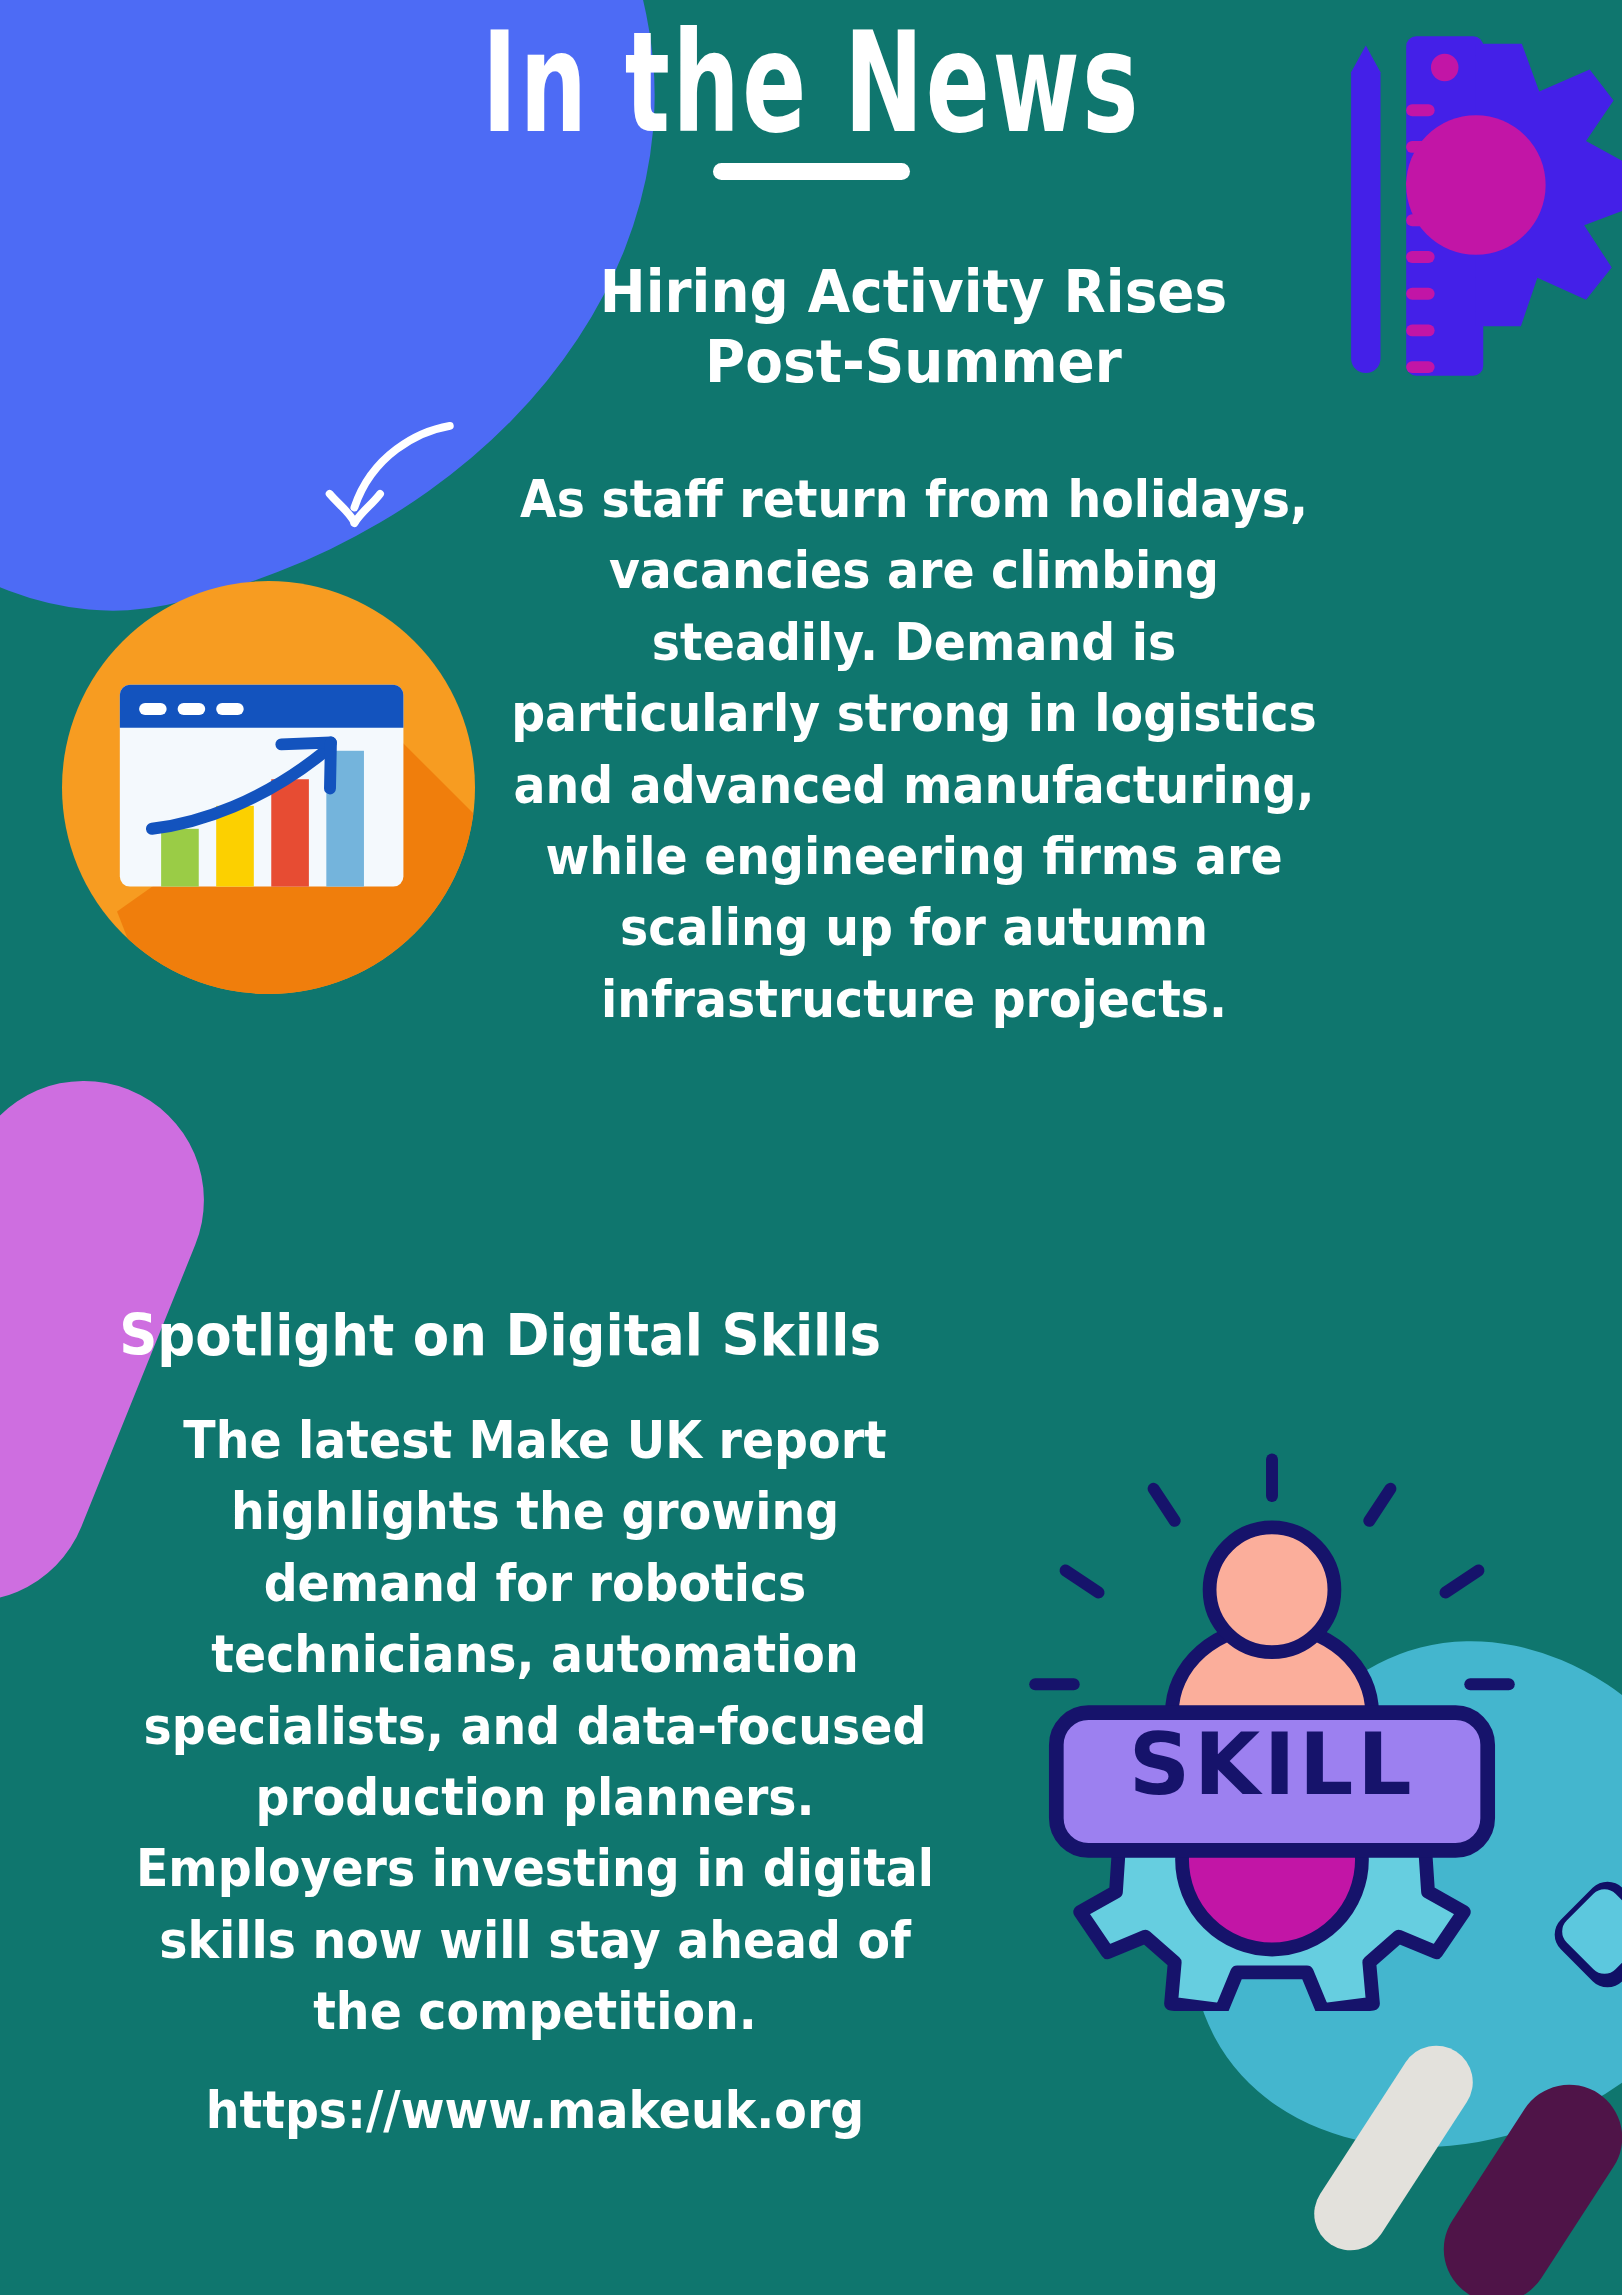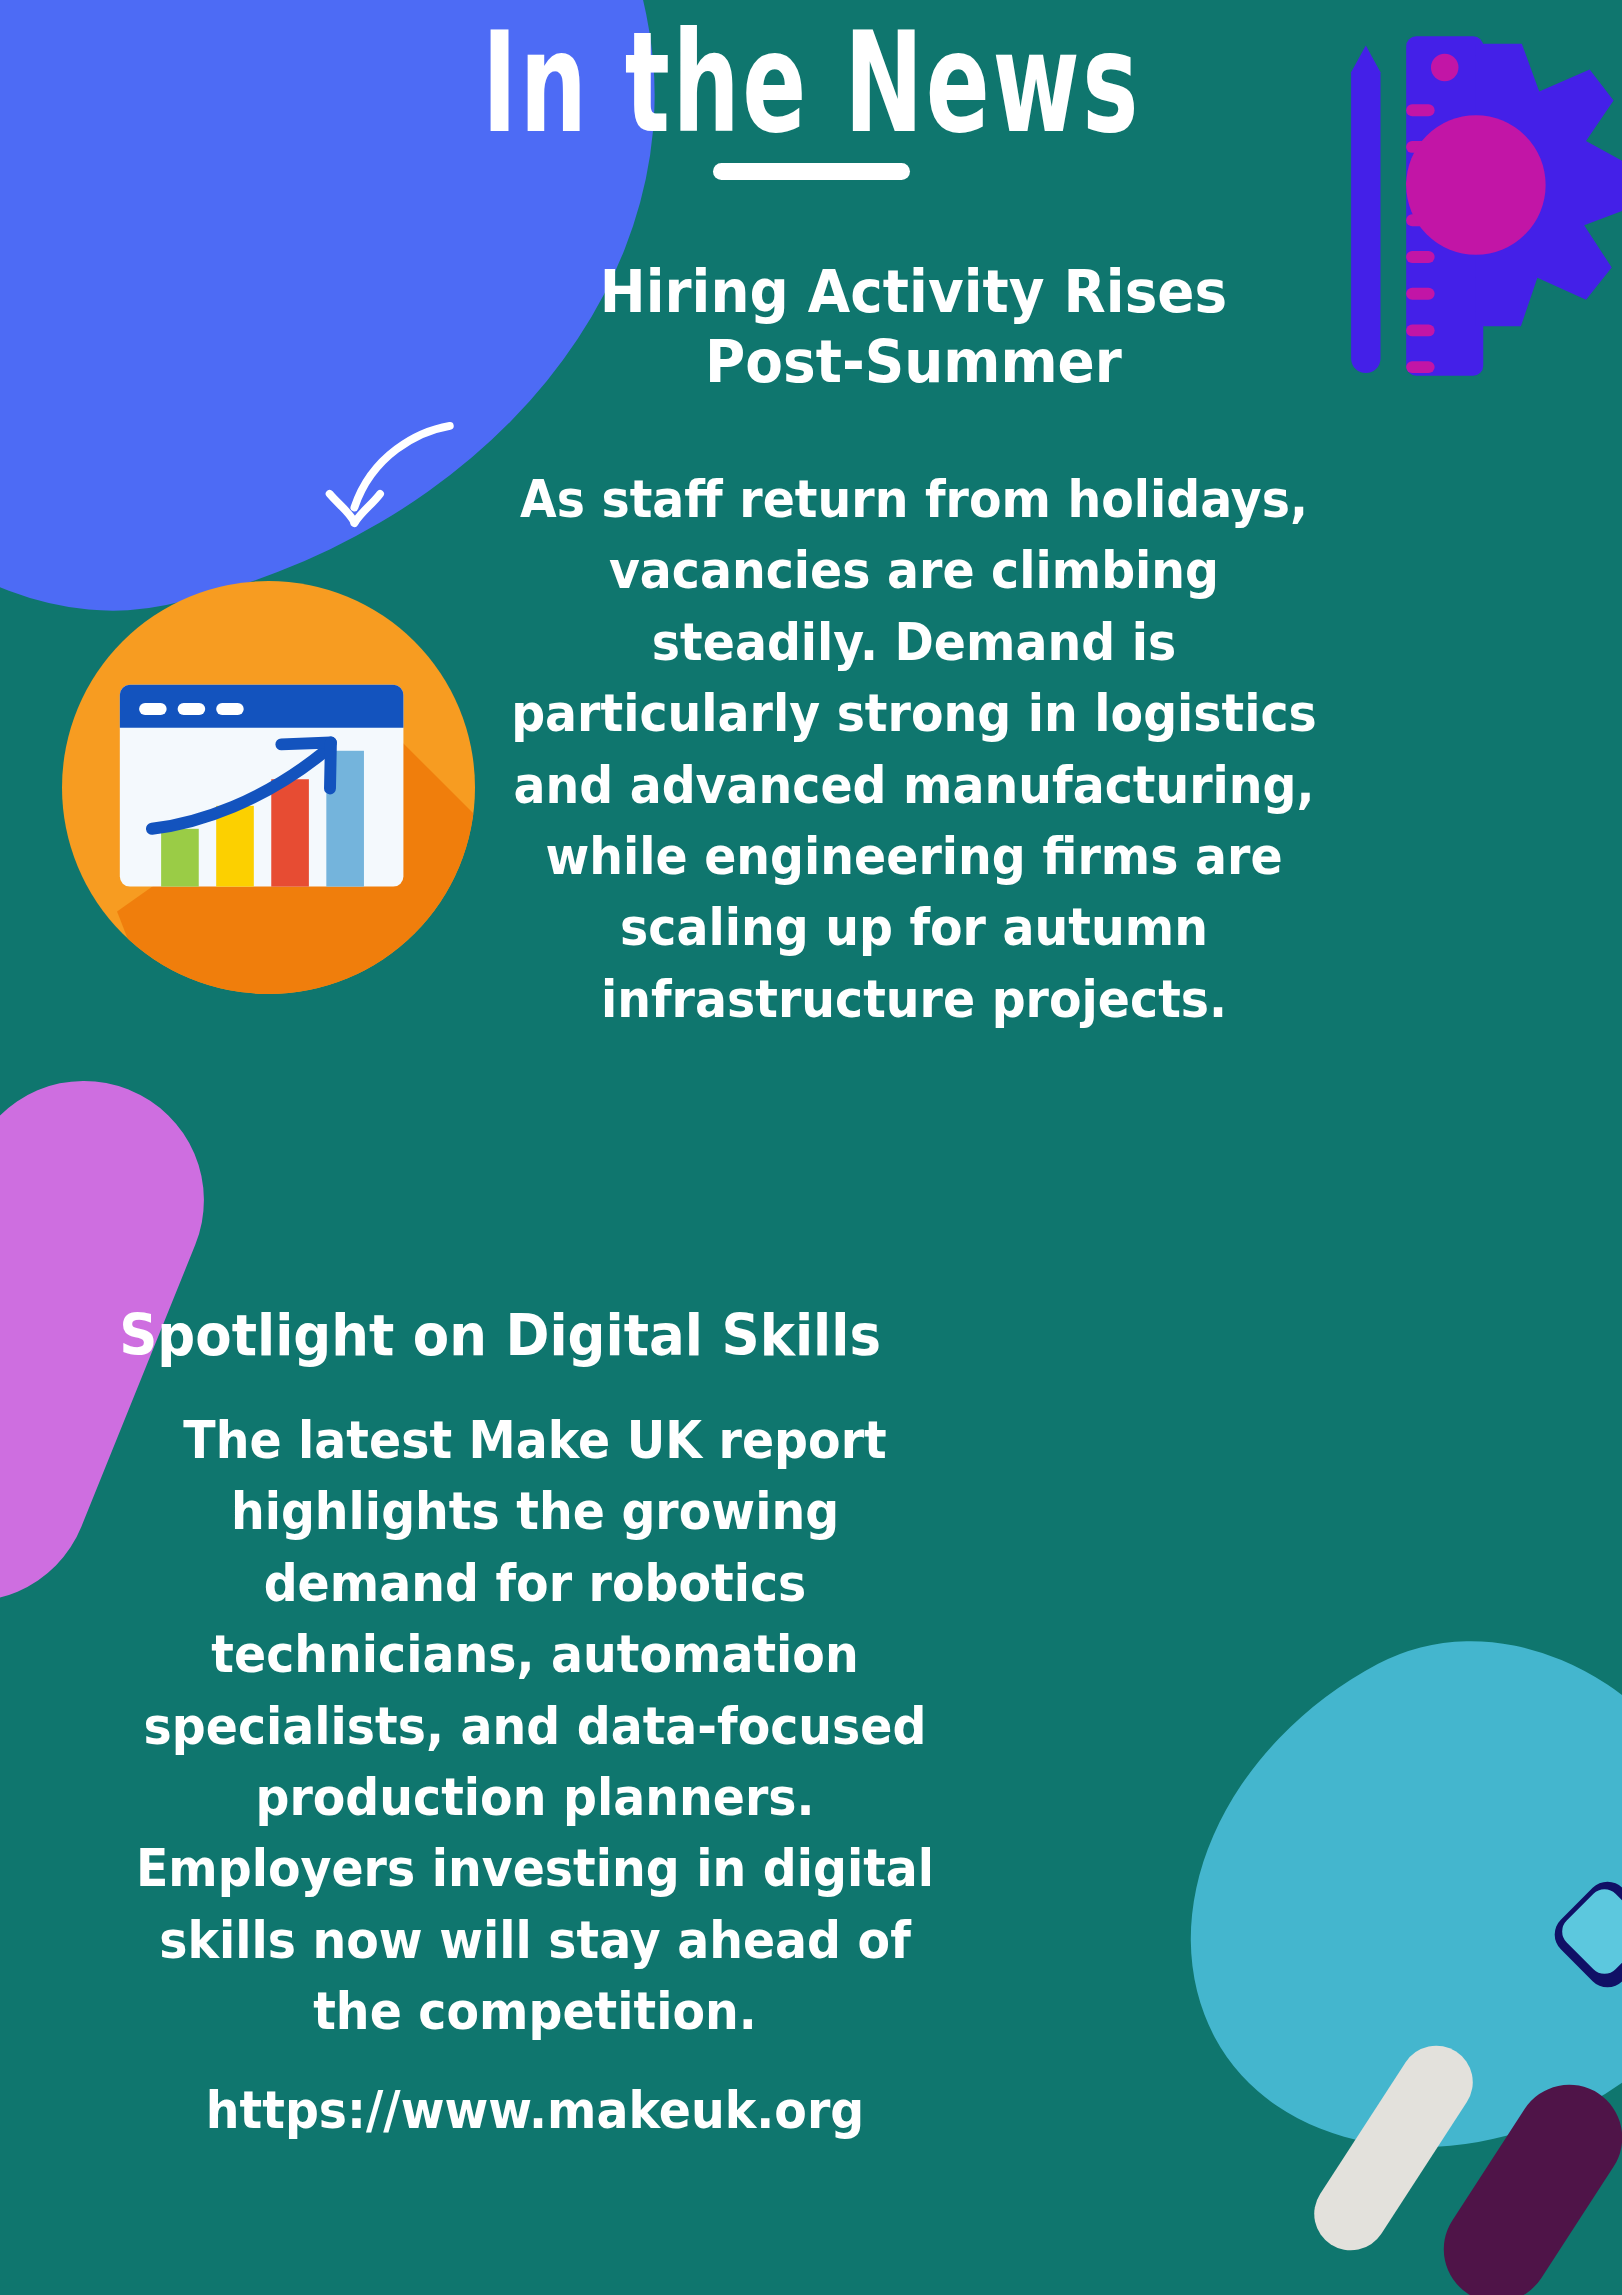--- a/index.html
+++ b/index.html
@@ -280,6 +280,43 @@
   <div class="bodytext" id="body-2">The latest Make UK report highlights the growing demand for robotics technicians, automation specialists, and data-focused production planners. Employers investing in digital skills now will stay ahead of the competition.</div>
   <div id="link-2">https://www.makeuk.org</div>
 
+  <div id="skill-icon">
+    <svg width="542" height="592" viewBox="0 0 1180 1290" xmlns="http://www.w3.org/2000/svg">
+
+      <g stroke="#16136B" stroke-width="26" stroke-linecap="round">
+        <line x1="590" y1="88" x2="590" y2="168"></line>
+        <line x1="332" y1="152" x2="378" y2="222"></line>
+        <line x1="848" y1="152" x2="802" y2="222"></line>
+        <line x1="140" y1="330" x2="212" y2="378"></line>
+        <line x1="1040" y1="330" x2="968" y2="378"></line>
+        <line x1="74" y1="578" x2="158" y2="578"></line>
+        <line x1="1106" y1="578" x2="1022" y2="578"></line>
+      </g>
+
+      <g>
+        <path d="M590 700
+                 L700 718 L742 640 L836 690 L806 774
+                 L884 828 L958 798 L1000 898 L924 940
+                 L930 1030 L1008 1074 L948 1162 L866 1128
+                 L802 1184 L810 1274 L700 1288 L666 1206
+                 L514 1206 L480 1288 L370 1274 L378 1184
+                 L314 1128 L232 1162 L172 1074 L250 1030
+                 L256 940 L180 898 L222 798 L296 828
+                 L374 774 L344 690 L438 640 L480 718 Z" fill="#66CEE0" stroke="#16136B" stroke-width="30" stroke-linejoin="round"></path>
+        <circle cx="590" cy="960" r="196" fill="#C215A6" stroke="#16136B" stroke-width="30"></circle>
+      </g>
+
+      <g>
+        <path d="M372 640 a218 190 0 0 1 436 0 v118 h-436 z" fill="#FBAE9B" stroke="#16136B" stroke-width="30" stroke-linejoin="round"></path>
+        <circle cx="590" cy="372" r="136" fill="#FBAE9B" stroke="#16136B" stroke-width="30"></circle>
+      </g>
+
+      <g>
+        <rect x="120" y="640" width="940" height="300" rx="70" fill="#9C80F0" stroke="#16136B" stroke-width="32"></rect>
+        <text x="590" y="818" text-anchor="middle" font-family="DejaVu Sans, Liberation Sans, sans-serif" font-size="186" font-weight="bold" fill="#16136B" letter-spacing="8">SKILL</text>
+      </g>
+    </svg>
+  </div>
 
 </div>
 

